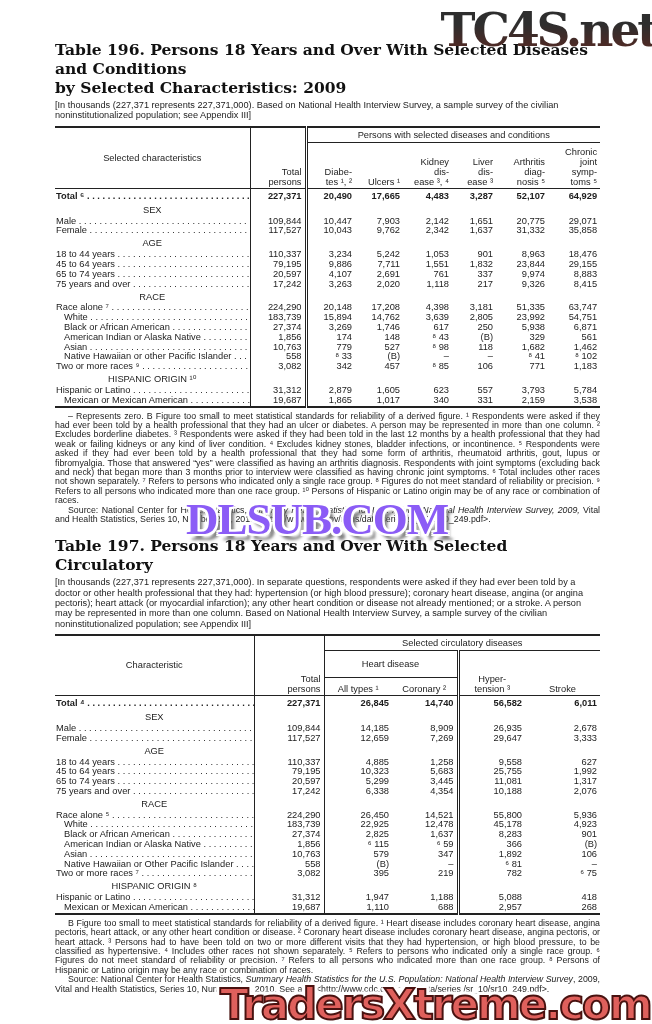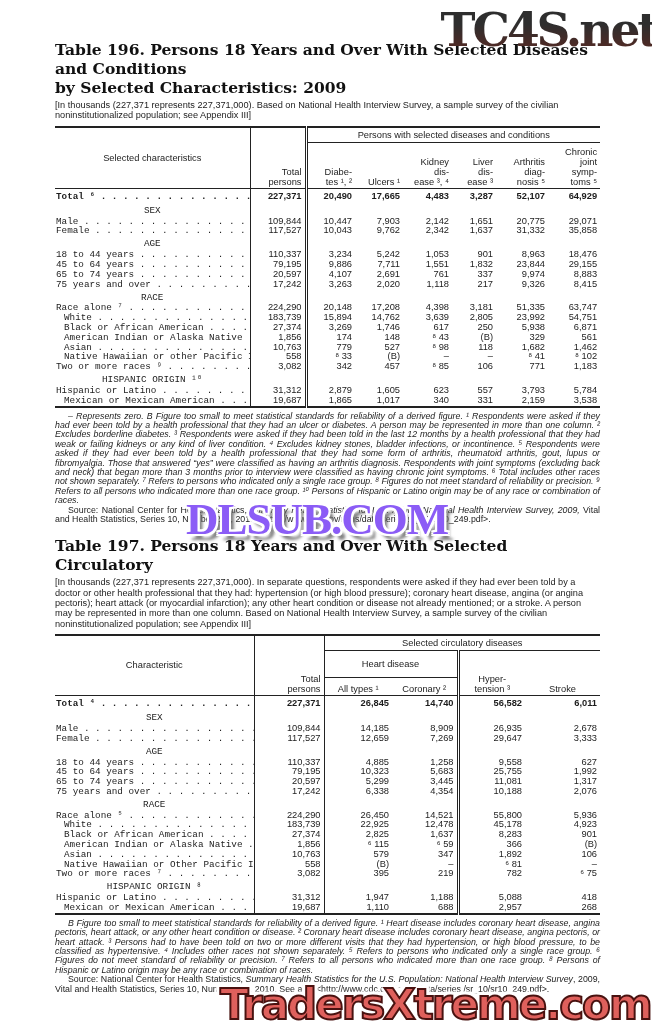--- a/index.html
+++ b/index.html
@@ -46,7 +46,7 @@
   tbody td.c{text-align:right;padding-right:3px;white-space:nowrap;}
   tr.totalrow td{font-weight:bold;height:13px;padding-bottom:1px;}
   tr.sec td{height:13px;}
-  td.stub{overflow:hidden;white-space:nowrap;font-family:Liberation Mono, monospace;}
+  td.stub{overflow:hidden;white-space:nowrap;}
   td.stub .lbl{padding-left:1px;}
   td.stub.ind .lbl{padding-left:9px;}
   td.stub .dots{color:#222;}

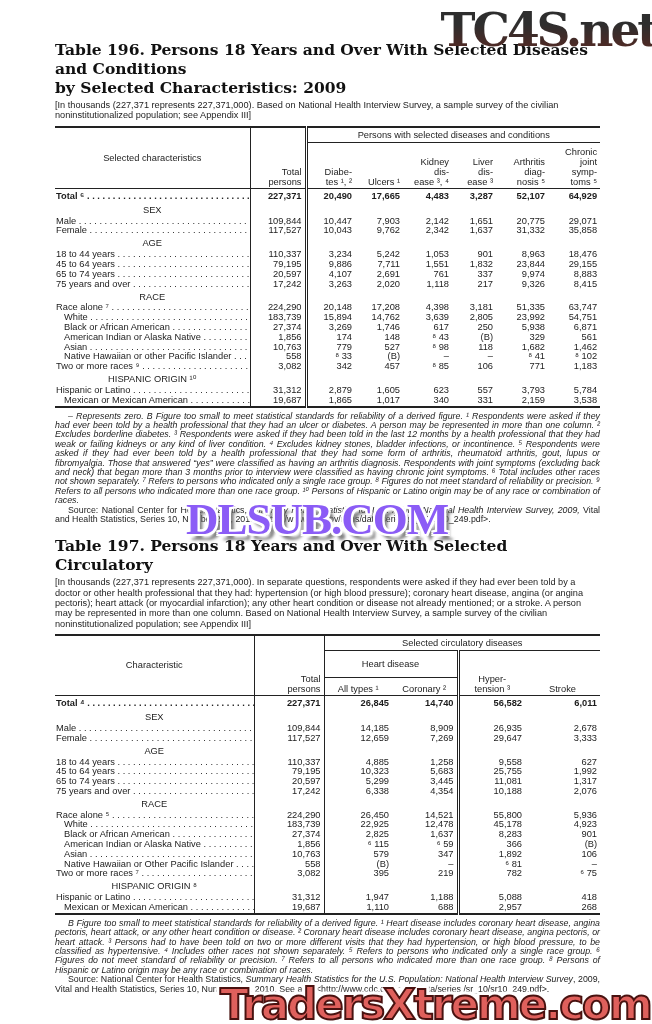--- a/index.html
+++ b/index.html
@@ -54,7 +54,7 @@
   td.sec-label{text-align:center;vertical-align:bottom;padding-bottom:1px;}
 
   
-  .fn{font-size:8.8px;line-height:9.4px;text-align:justify;text-indent:13px;margin:4px 0 0 0;font-style:italic;}
+  .fn{font-size:8.8px;line-height:9.4px;text-align:justify;text-indent:13px;margin:4px 0 0 0;}
   .src{font-size:8.8px;line-height:9.4px;text-align:justify;text-indent:13px;margin:0;}
   .src .ital{font-style:italic;}
 

